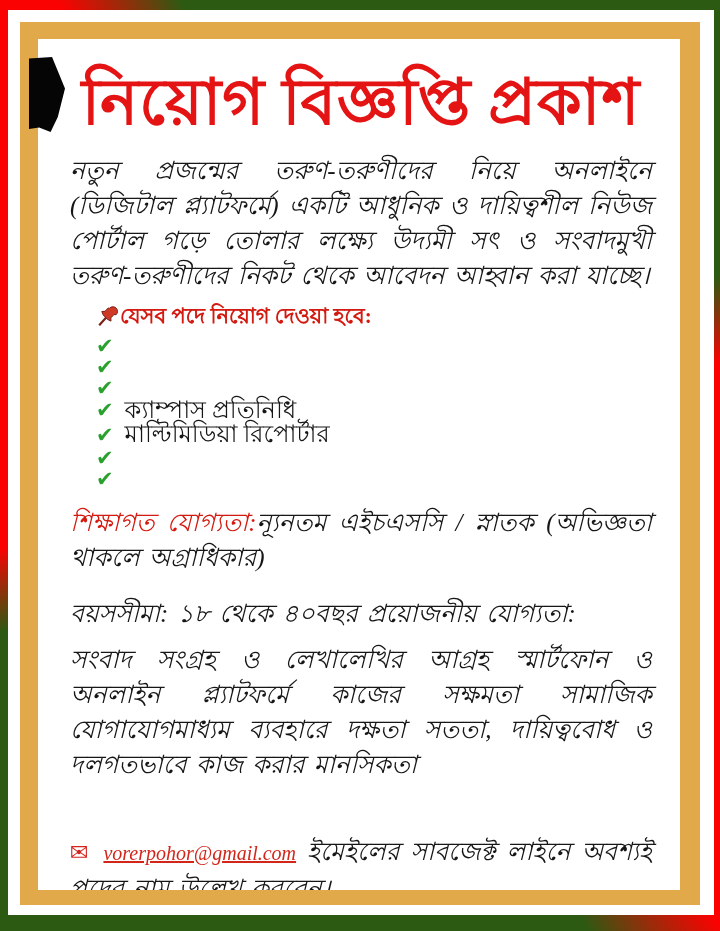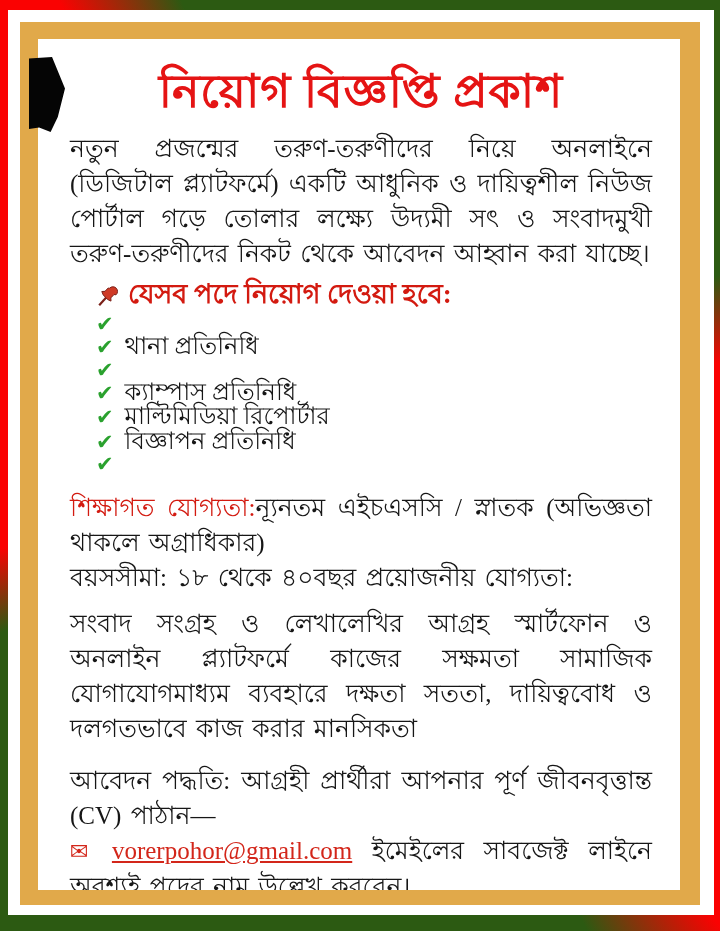--- a/index.html
+++ b/index.html
@@ -53,7 +53,7 @@
   
   .title{
     color:var(--title-red);
-    font-size:46px;line-height:1.18;font-weight:bold;
+    font-size:64px;line-height:1.18;font-weight:bold;
     text-align:center;letter-spacing:1px;
     margin:4px 0 12px;
   }

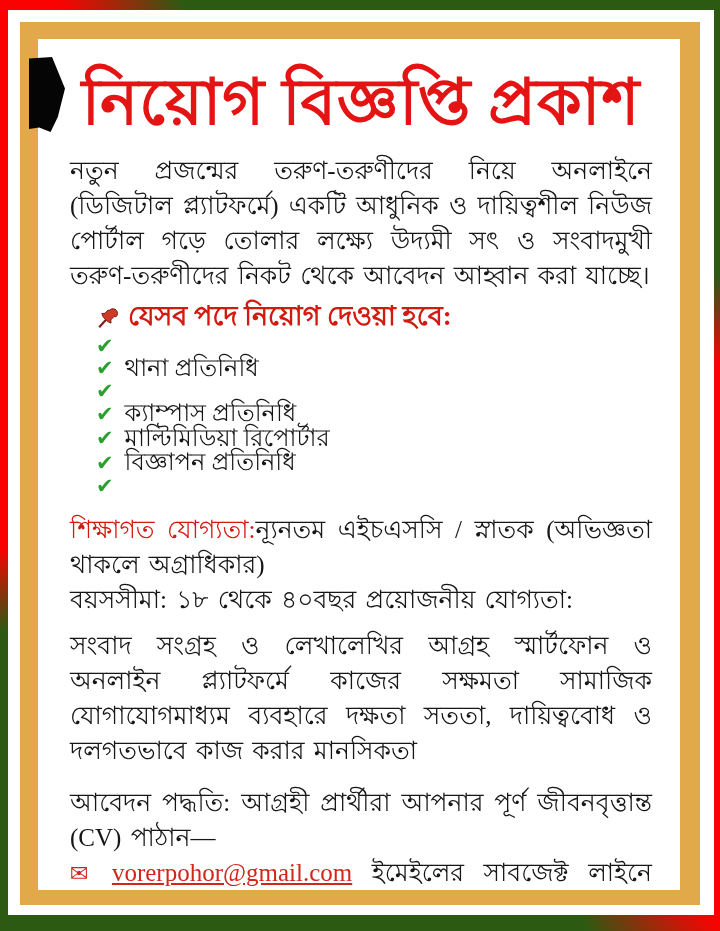--- a/index.html
+++ b/index.html
@@ -60,7 +60,7 @@
   p.body-text{
     color:var(--text-black);
     font-size:25px;line-height:35px;
-    text-align:justify;word-spacing:3px;
+    text-align:justify;word-spacing:3px;font-style:italic;
   }
   .intro{margin-bottom:6px;}
 

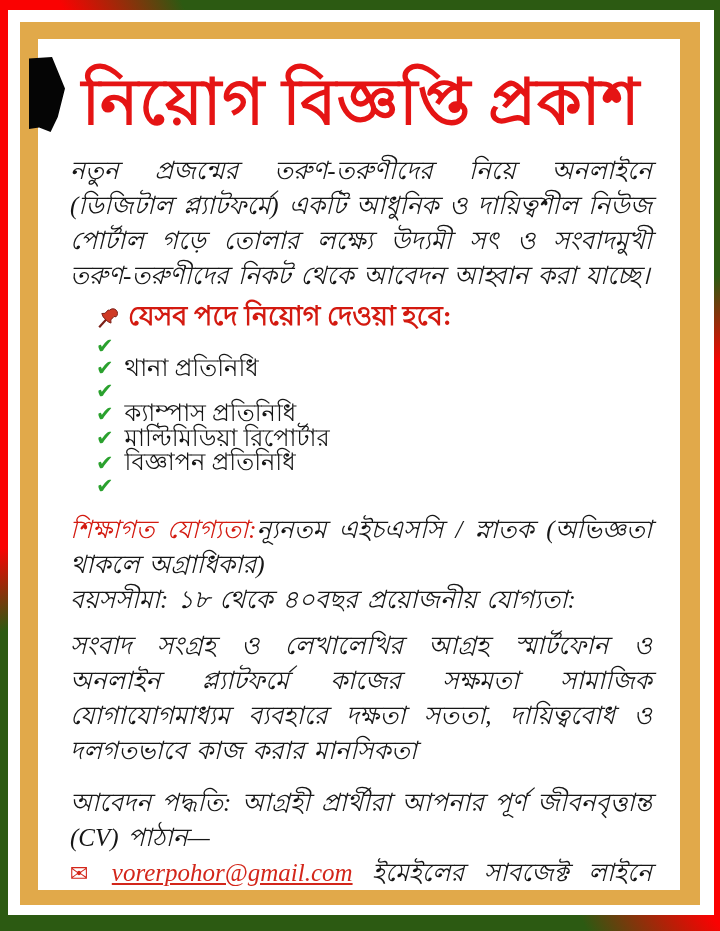--- a/index.html
+++ b/index.html
@@ -65,10 +65,10 @@
   .intro{margin-bottom:6px;}
 
   .positions-heading{
-    display:flex;align-items:center;gap:8px;
+    display:flex;align-items:center;
     margin:2px 0 2px 26px;
     color:var(--heading-red);
-    font-size:27px;line-height:34px;font-weight:bold;
+    font-size:21px;line-height:34px;font-weight:bold;
   }
   .positions-list{
     list-style:none;margin-left:26px;

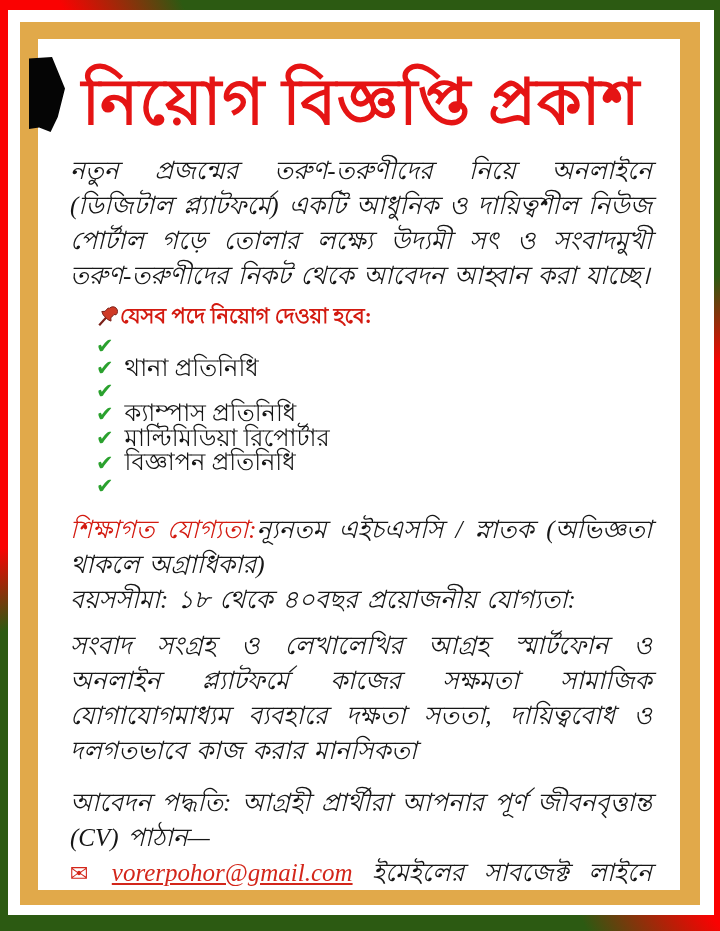--- a/index.html
+++ b/index.html
@@ -135,7 +135,6 @@
       </li>
       <li>
         <span class="check">✔</span>
-        <span>থানা প্রতিনিধি</span>
       </li>
       <li>
         <span class="check">✔</span>

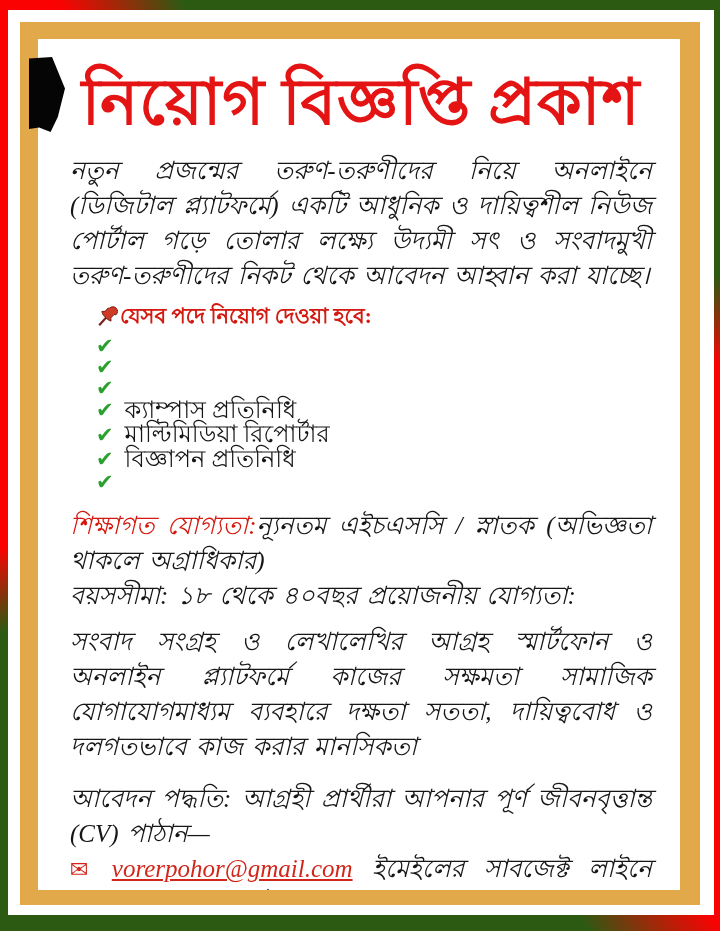--- a/index.html
+++ b/index.html
@@ -149,7 +149,6 @@
       </li>
       <li>
         <span class="check">✔</span>
-        <span>বিজ্ঞাপন প্রতিনিধি</span>
       </li>
       <li>
         <span class="check">✔</span>

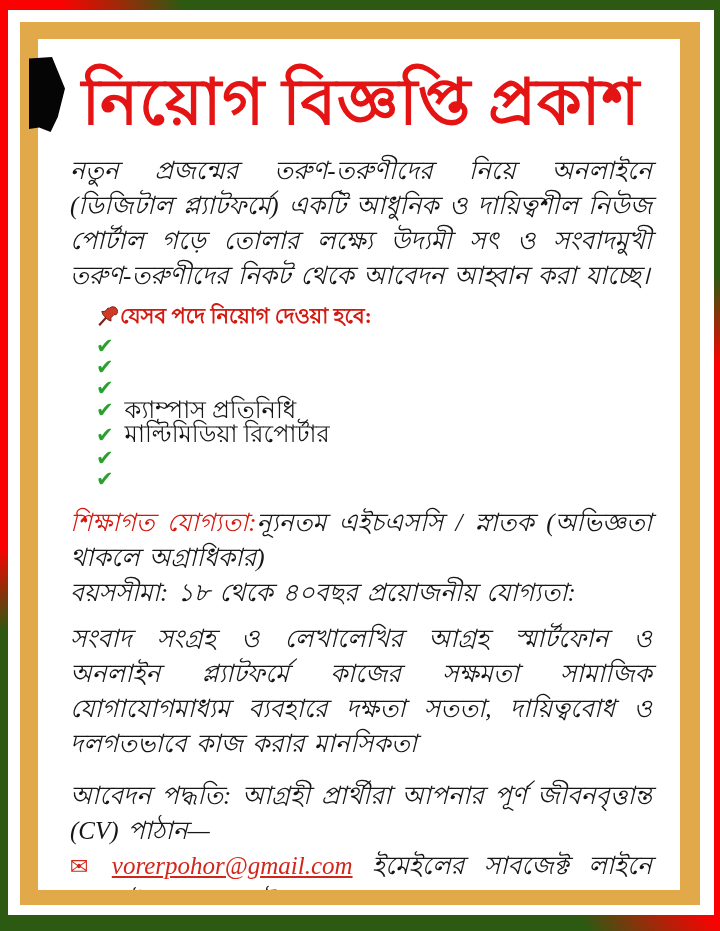--- a/index.html
+++ b/index.html
@@ -87,7 +87,7 @@
 
   .education{margin-top:16px;font-size:25px;line-height:30px;}
   .education .label{color:var(--heading-red);}
-  .age-line{font-size:25px;line-height:30px;}
+  .age-line{font-size:25px;line-height:30px;margin-top:21px;}
   .requirements{font-size:24px;line-height:27px;margin-top:11px;}
 
   .application{margin-top:17px;font-size:24px;line-height:27.5px;}

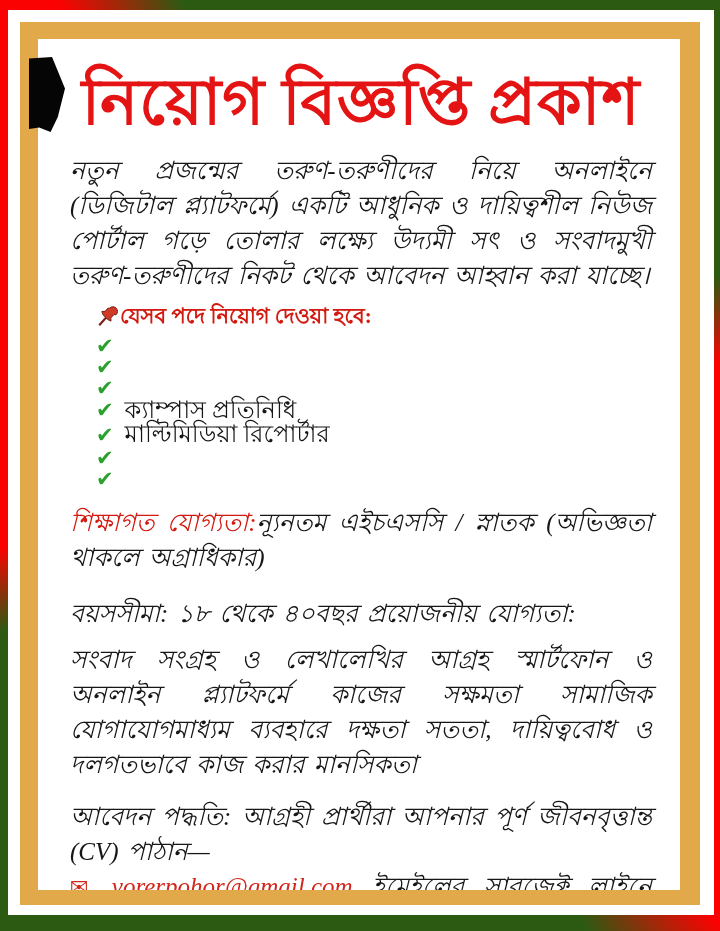--- a/index.html
+++ b/index.html
@@ -164,7 +164,7 @@
     <p class="body-text requirements">সংবাদ সংগ্রহ ও লেখালেখির আগ্রহ স্মার্টফোন ও অনলাইন প্ল্যাটফর্মে কাজের সক্ষমতা সামাজিক যোগাযোগমাধ্যম ব্যবহারে দক্ষতা সততা, দায়িত্ববোধ ও দলগতভাবে কাজ করার মানসিকতা</p>
 
     <p class="body-text application">
-      <span>আবেদন পদ্ধতি: আগ্রহী প্রার্থীরা আপনার পূর্ণ জীবনবৃত্তান্ত (CV) পাঠান—</span><br>
+      <br>
       <span class="envelope">✉</span>
       <span class="email-link">vorerpohor@gmail.com</span>
       <span>ইমেইলের সাবজেক্ট লাইনে অবশ্যই পদের নাম উল্লেখ করবেন।</span>

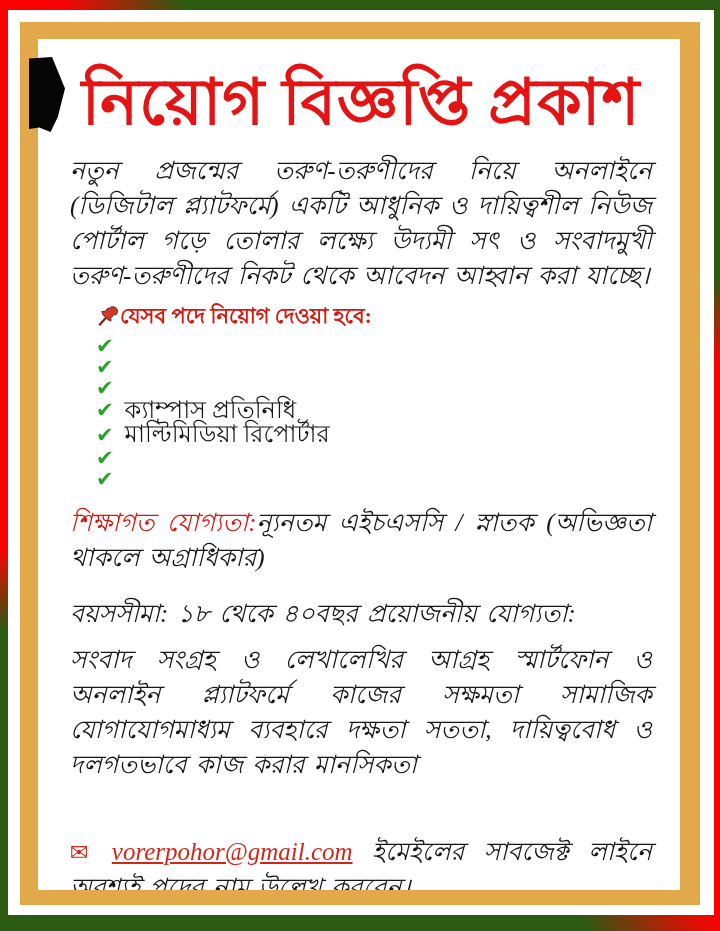--- a/index.html
+++ b/index.html
@@ -99,7 +99,7 @@
   .email-link{
     color:var(--email-red);
     text-decoration:underline;
-    font-size:25px;
+    font-size:20px;
     cursor:pointer;
   }
 </style>

